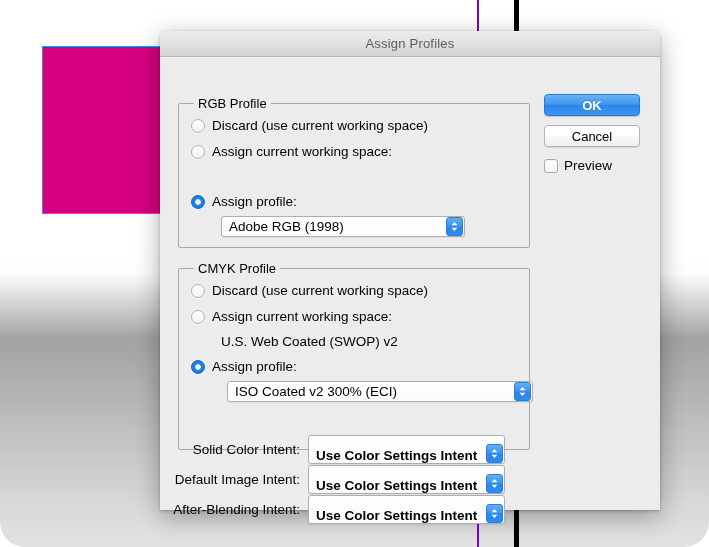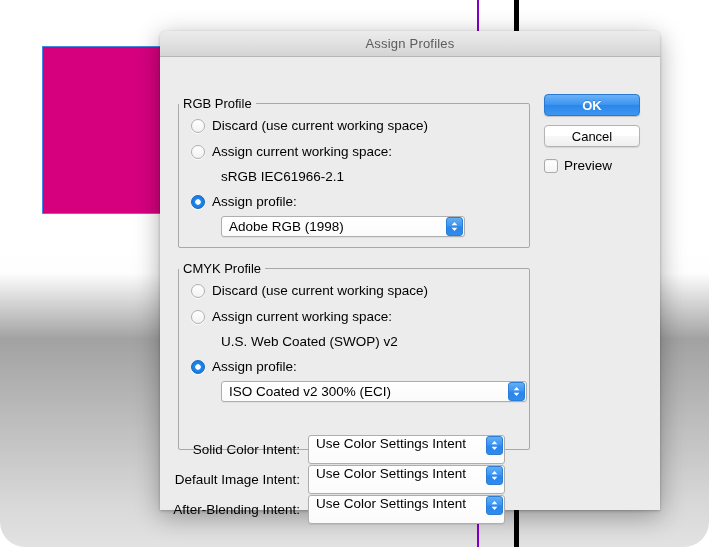--- a/index.html
+++ b/index.html
@@ -96,7 +96,7 @@
   .group-legend {
     position: absolute;
     top: -8px;
-    left: 0;
+    left: 15px;
     background: #ececec;
     padding: 0 4px;
     font-size: 13px;

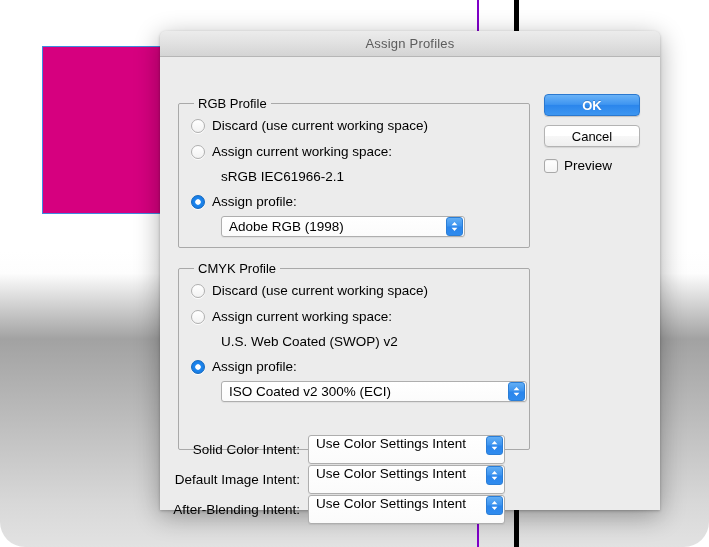--- a/index.html
+++ b/index.html
@@ -288,7 +288,6 @@
           <span class="radio-label">Assign current working space:</span>
         </div>
 
-        <div class="static-value" style="top:65px;">sRGB IEC61966-2.1</div>
 
         <div class="radio-row" style="top:90px;">
           <span class="radio checked"></span>

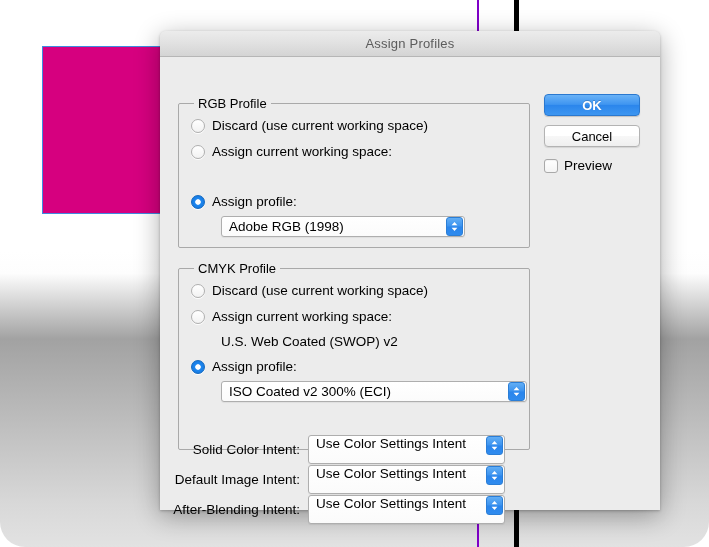--- a/index.html
+++ b/index.html
@@ -325,7 +325,7 @@
           <span class="radio-label">Assign profile:</span>
         </div>
 
-        <div class="combo" style="left:42px; top:112px; width:306px;gap:46px;">
+        <div class="combo" style="left:48px; top:112px; width:306px;gap:46px;">
           <span class="combo-text">ISO Coated v2 300% (ECI)</span>
           <span class="stepper">
             <svg width="9" height="13" viewBox="0 0 9 13" aria-hidden="true">

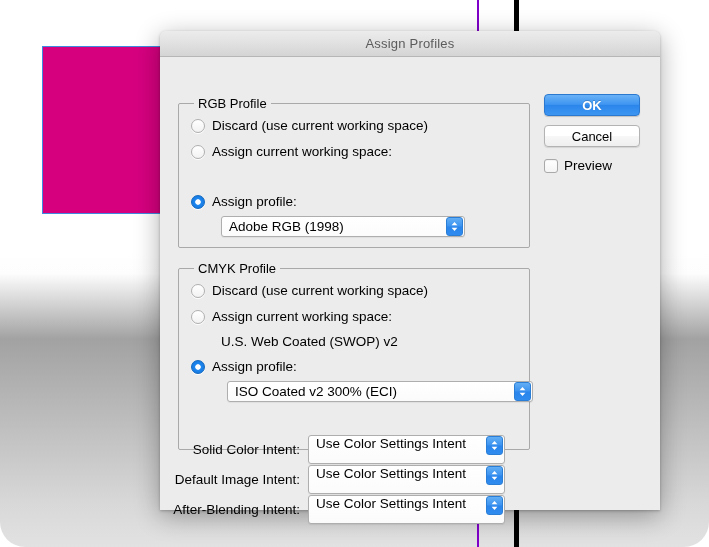--- a/index.html
+++ b/index.html
@@ -203,8 +203,9 @@
     border-radius: 3px;
     box-sizing: border-box;
     display: flex;
-    align-items: flex-start;
+    align-items: flex-end;
     box-shadow: 0 1px 1px rgba(0,0,0,0.06);
+    font-weight: bold;
   }
 
   

